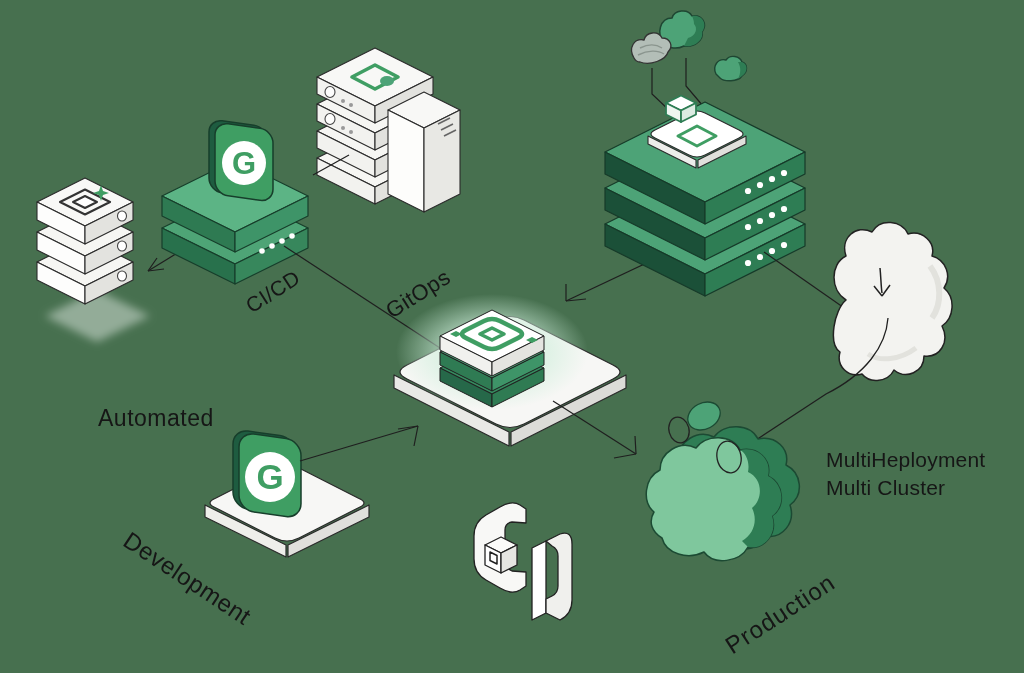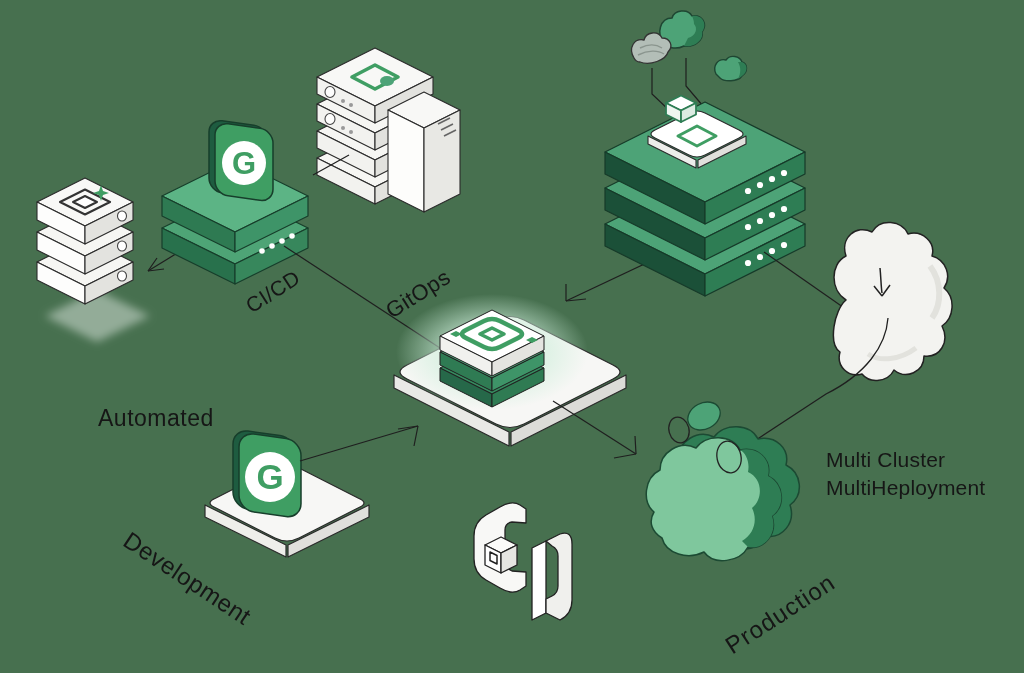--- a/index.html
+++ b/index.html
@@ -297,8 +297,8 @@
 <div id="lbl-development" class="lbl">Development</div>
 <div id="lbl-production" class="lbl">Production</div>
 <div id="lbl-multicluster" class="lbl">
+  <span class="ln">MultiHeployment</span>
   <span class="ln">Multi Cluster</span>
-  <span class="ln">MultiHeployment</span>
 </div>
 </div>
 

